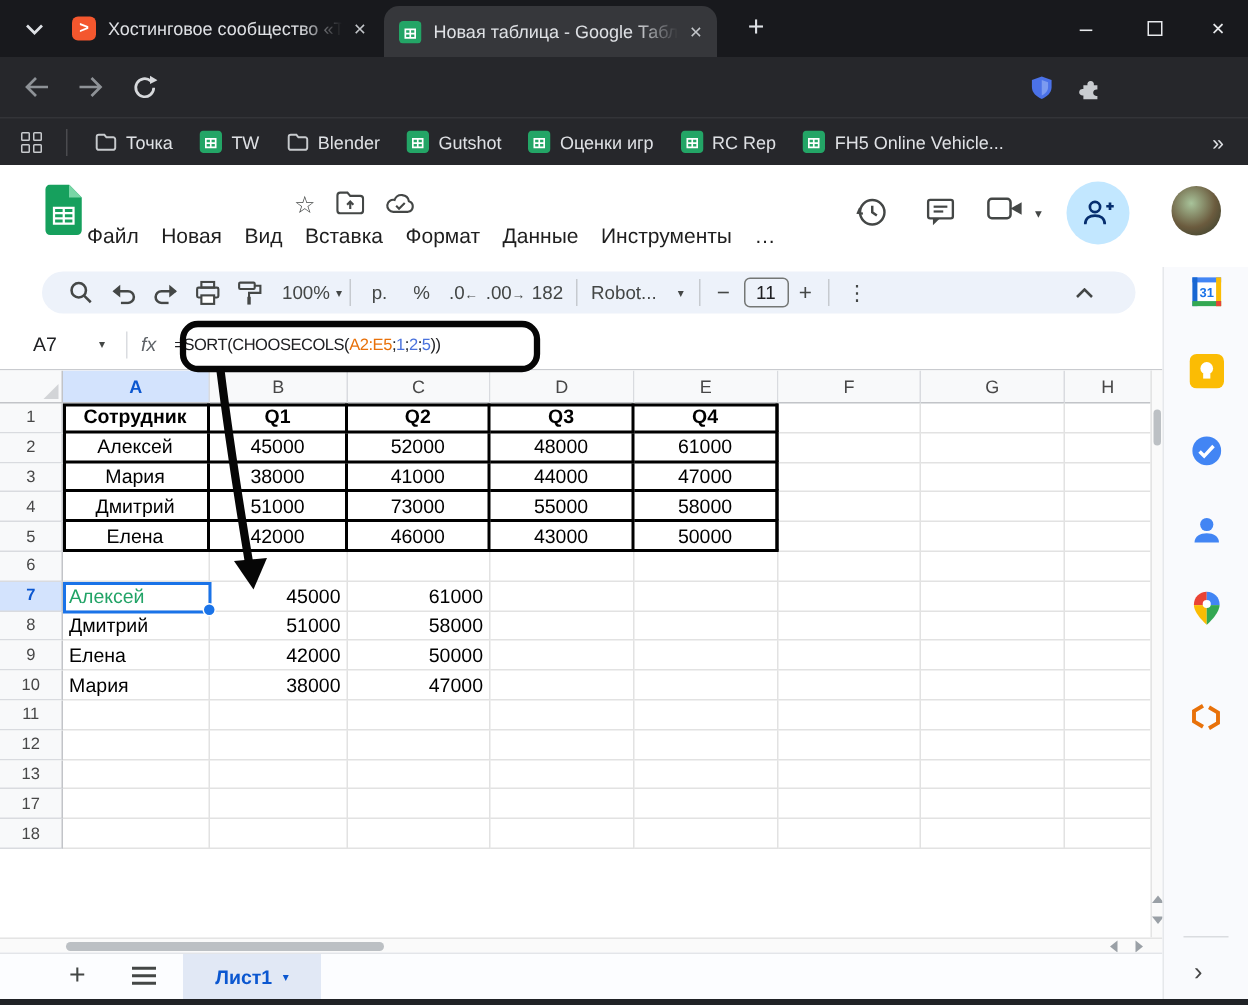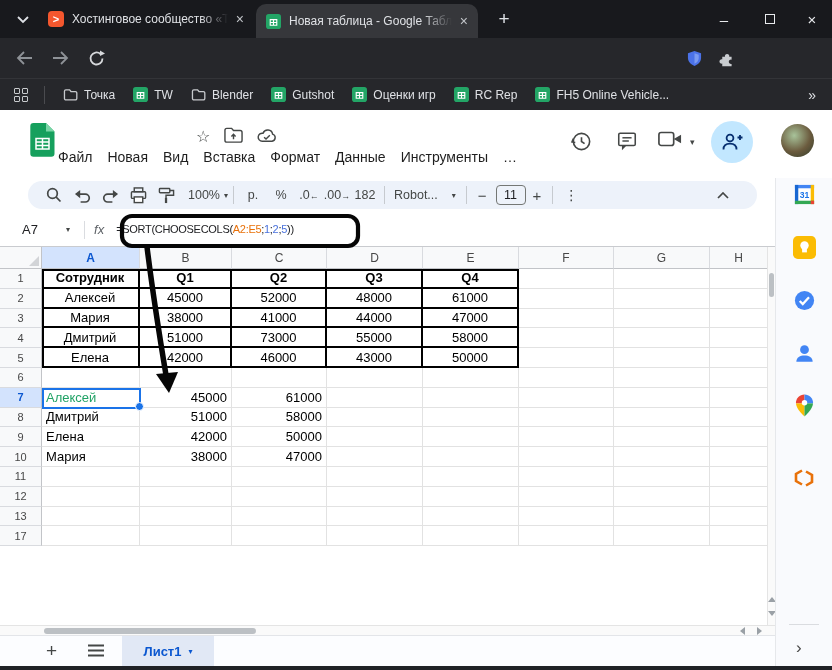--- a/index.html
+++ b/index.html
@@ -587,6 +587,17 @@
         <div class="g-cell" style="width:96px"></div>
         <div class="g-cell" style="width:58px"></div>
       </div>
+      <div class="g-row" style="height:19.8px">
+        <div class="g-rowhead">18</div>
+        <div class="g-cell" style="width:98px"></div>
+        <div class="g-cell" style="width:92px"></div>
+        <div class="g-cell" style="width:95px"></div>
+        <div class="g-cell" style="width:96px"></div>
+        <div class="g-cell" style="width:96px"></div>
+        <div class="g-cell" style="width:95px"></div>
+        <div class="g-cell" style="width:96px"></div>
+        <div class="g-cell" style="width:58px"></div>
+      </div>
       <div id="table-outline"></div>
       <div id="sel-box"></div>
       <div id="sel-handle"></div>

